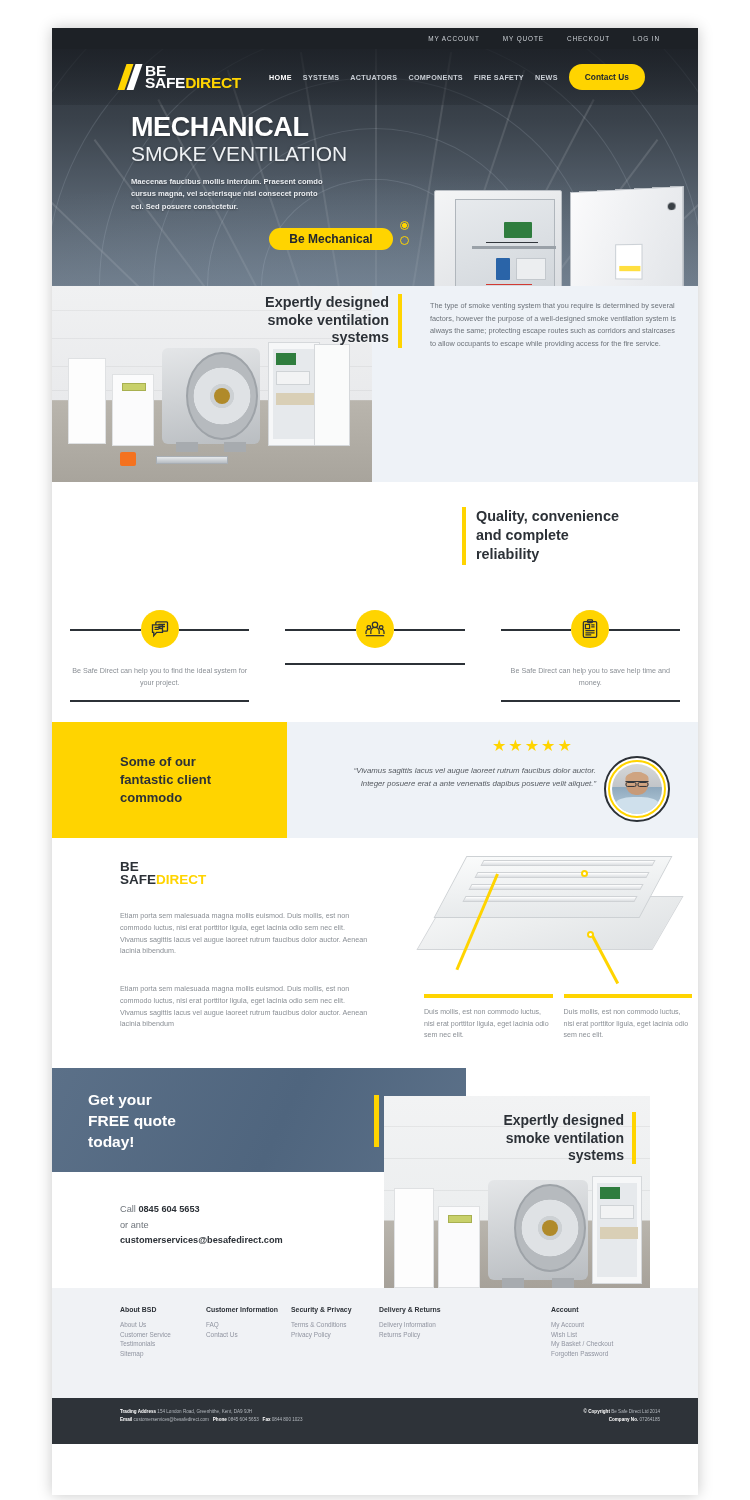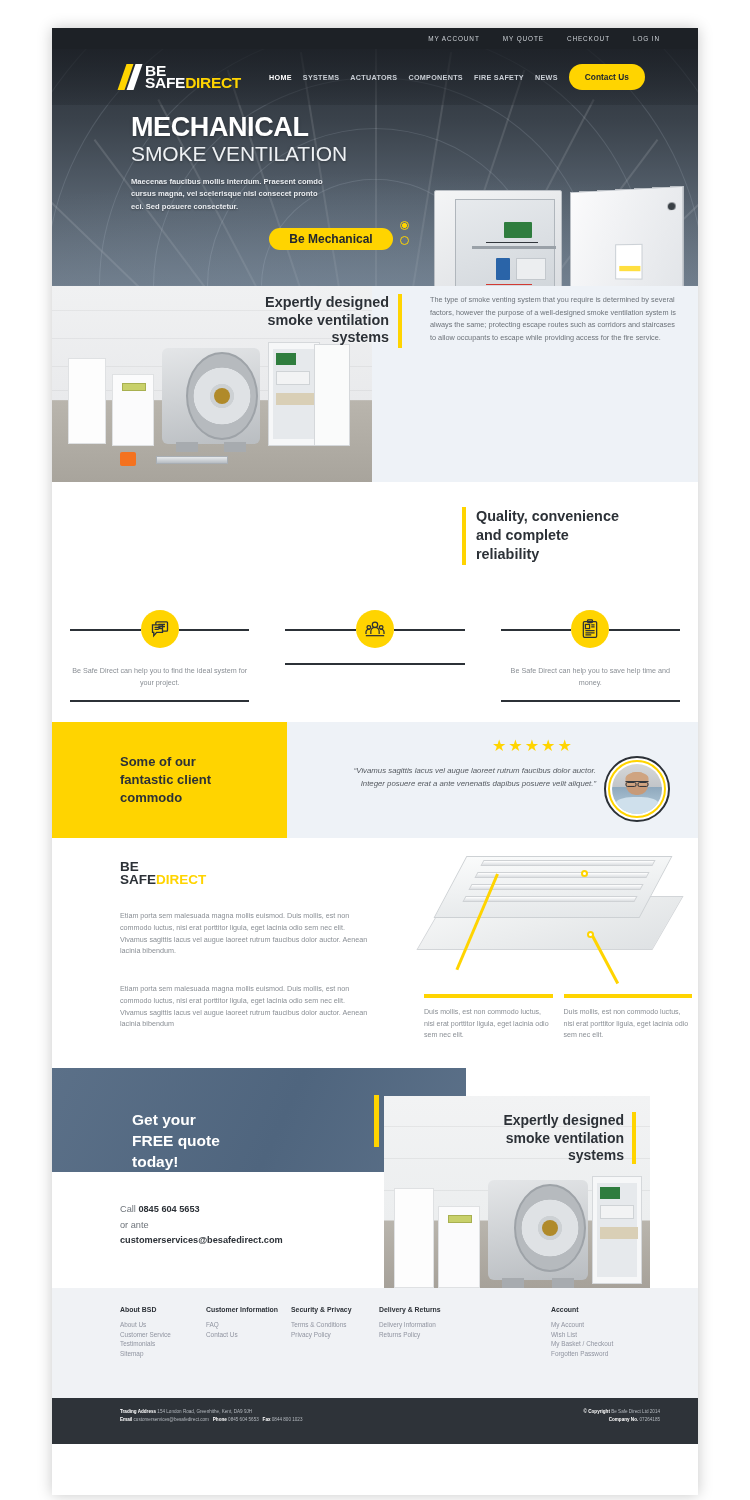--- a/index.html
+++ b/index.html
@@ -195,7 +195,7 @@
   }
   .ybar { width:4px; background:#ffd400; flex:none; }
   .sec2-para {
-    position:absolute; left:378px; top:8px; width:250px;
+    position:absolute; left:378px; top:14px; width:250px;
     color:#6d737a; font-size:7.3px; line-height:12.6px;
   }
 

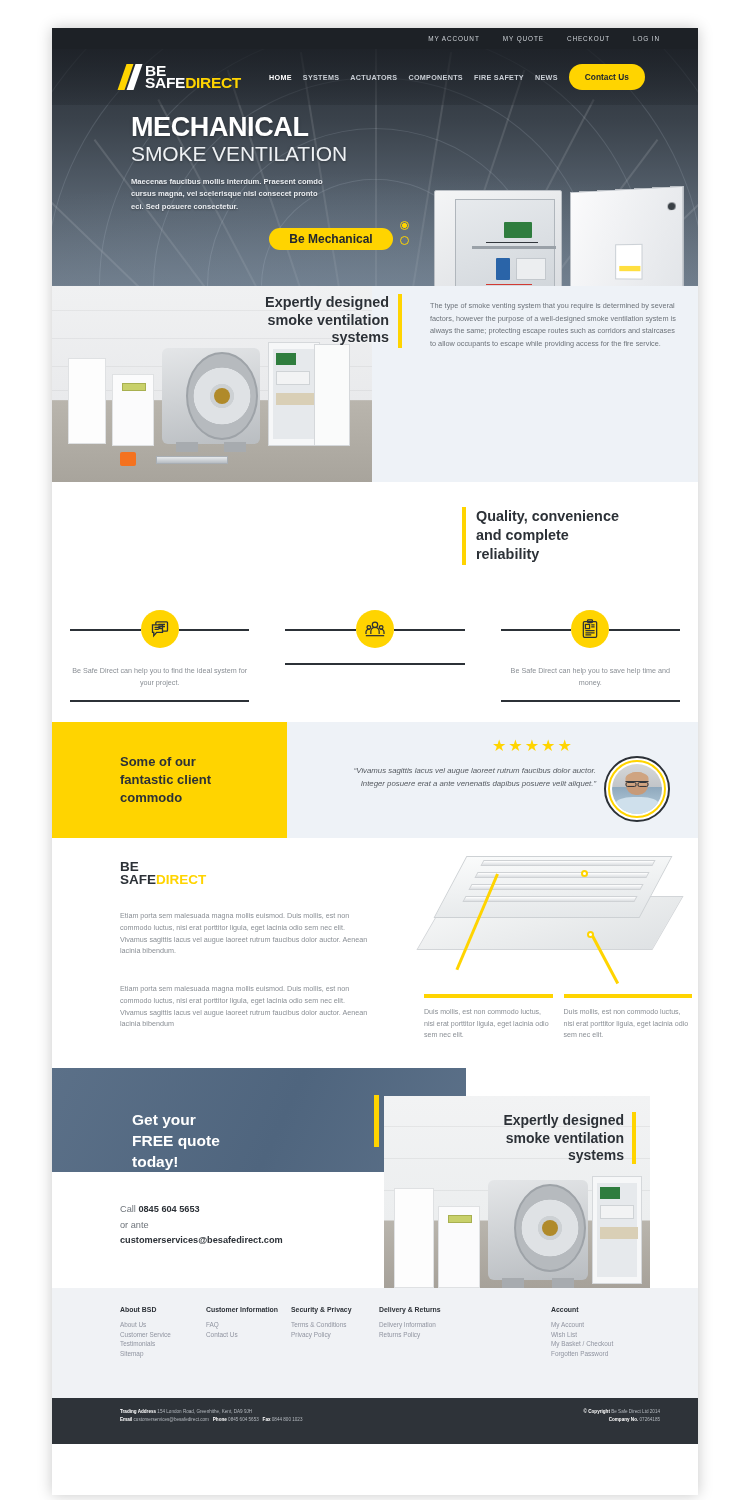--- a/index.html
+++ b/index.html
@@ -282,7 +282,7 @@
   .quote-blue {
     position:absolute; left:0; top:0; width:414px; height:104px;
     background: linear-gradient(115deg,#5b7088 0%,#4f657e 55%,#5c7189 100%);
-    display:flex; align-items:flex-end; padding-left:80px;
+    display:flex; align-items:center; padding-left:36px;
   }
   .quote-head { color:#ffffff; font-size:15.5px; font-weight:800; line-height:21px; }
   .quote-ybar { position:absolute; left:322px; top:27px; width:5px; height:52px; background:#ffd400; }

